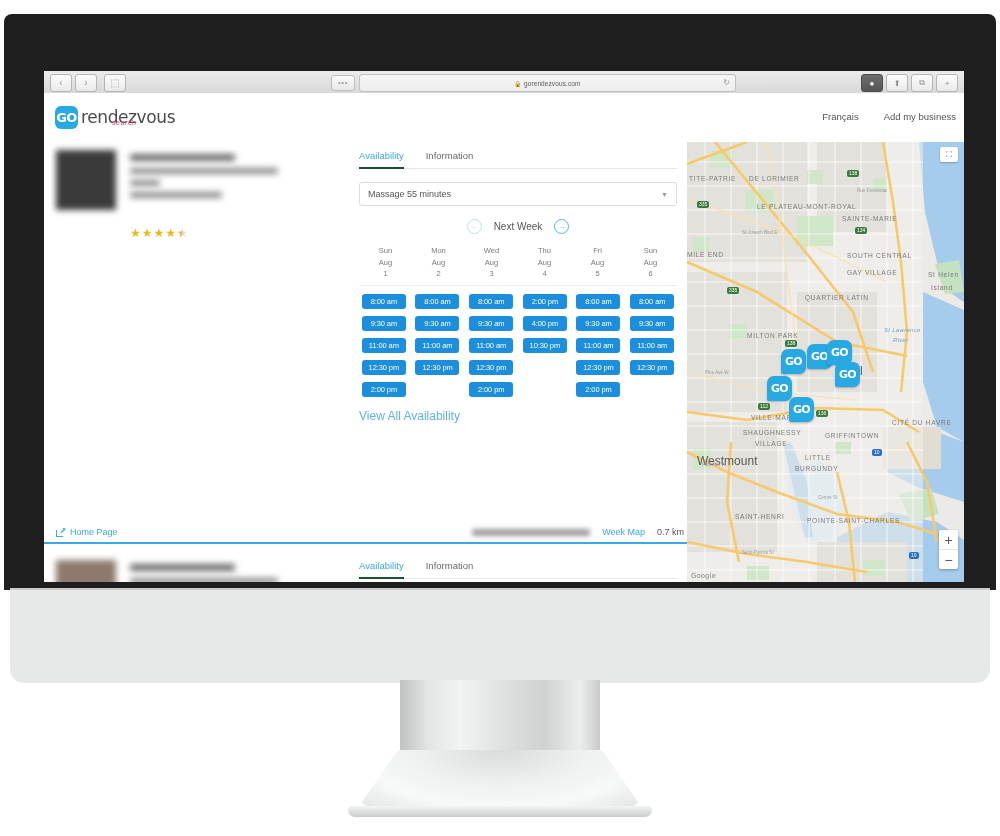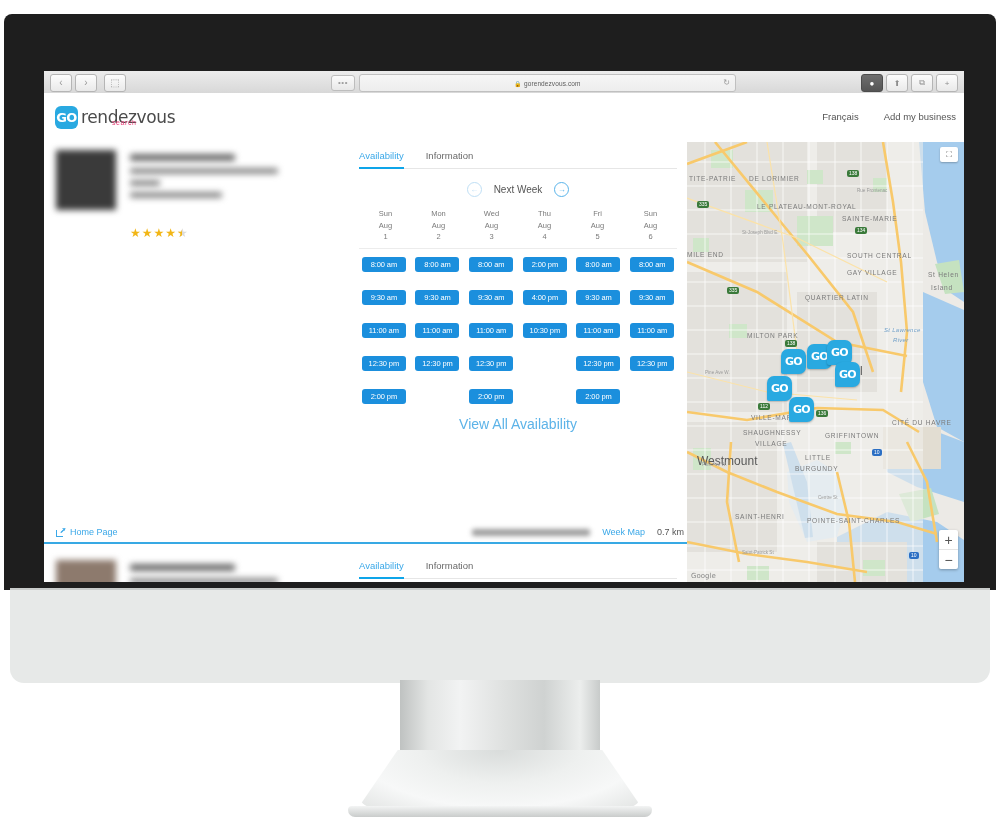--- a/index.html
+++ b/index.html
@@ -74,7 +74,7 @@
   .booking{position:absolute;left:315px;width:318px;}
   .tabs{display:flex;gap:22px;border-bottom:1px solid #e6e6e6;padding-bottom:6px;}
   .tab{font-size:9.5px;color:#6a6a6a;position:relative;padding-bottom:6px;margin-bottom:-7px;}
-  .tab.active{color:#3ba8e8;border-bottom:2px solid #0ea5e9;}
+  .tab.active{color:#3ba8e8;border-bottom:2px solid #14532d;}
   .select{margin-top:13px;width:100%;height:24px;border:1px solid #dcdcdc;border-radius:3px;background:#fff;
      display:flex;align-items:center;justify-content:space-between;padding:0 8px;box-sizing:border-box;}
   .select-val{font-size:9px;color:#555;}

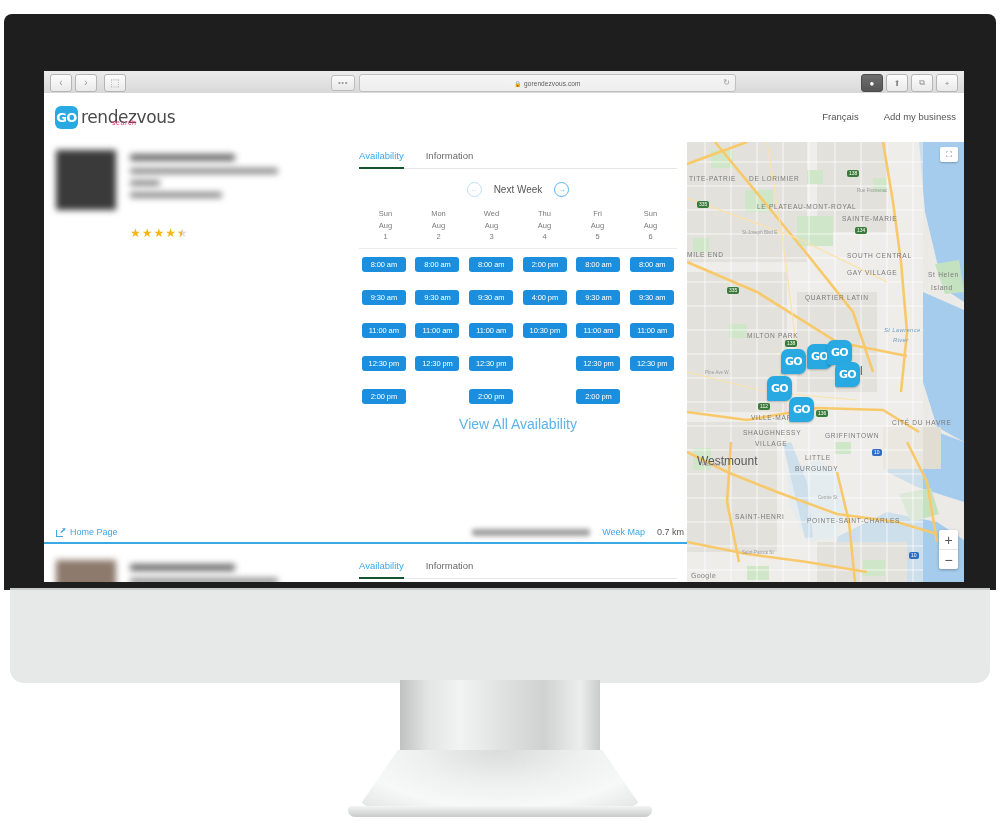--- a/index.html
+++ b/index.html
@@ -195,6 +195,10 @@
                     <div class="tab active">Availability</div>
                     <div class="tab">Information</div>
                   </div>
+                  <div class="select">
+                    <span class="select-val">Massage 55 minutes</span>
+                    <span class="chev">▼</span>
+                  </div>
                   <div class="weeknav">
                     <div class="circ dim">←</div>
                     <div class="weeknav-txt">Next Week</div>

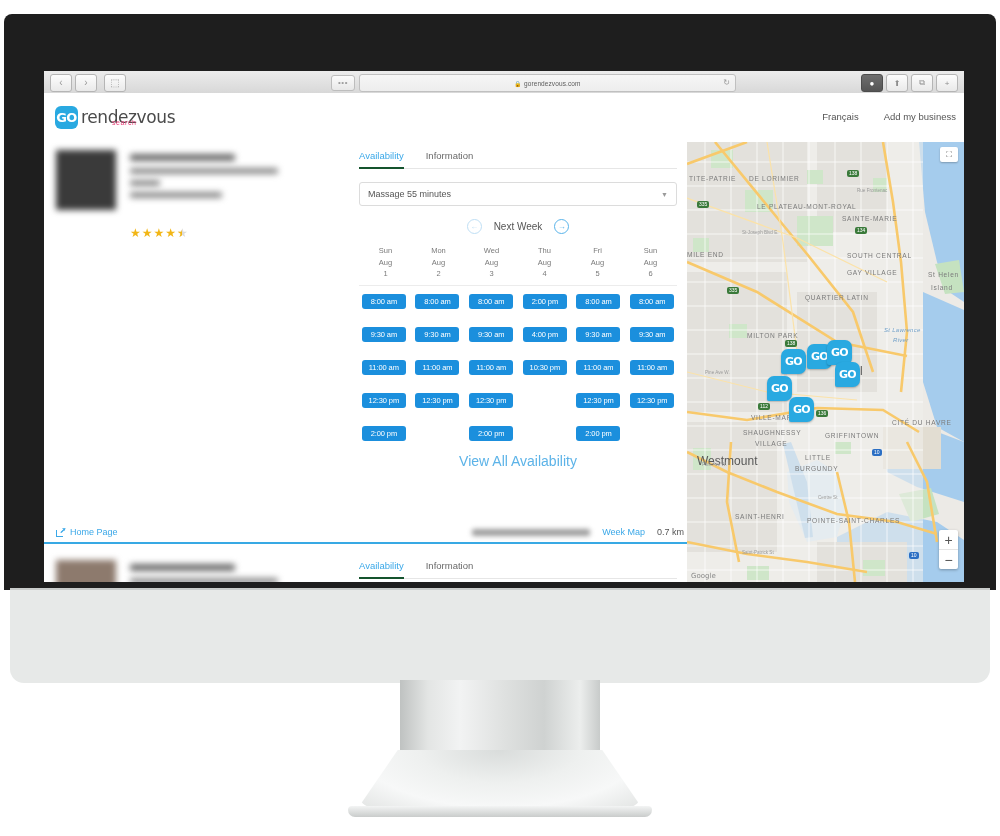--- a/index.html
+++ b/index.html
@@ -88,7 +88,7 @@
   .day{text-align:center;font-size:7.5px;color:#7a7a7a;line-height:1.55;}
   .dayrule{margin-top:5px;height:1px;background:#ececec;}
   .slots{margin-top:8px;display:grid;grid-template-columns:repeat(6,1fr);gap:5px 4px;align-items:start;}
-  .slotcol{display:flex;flex-direction:column;gap:18px;align-items:center;}
+  .slotcol{display:flex;flex-direction:column;gap:7px;align-items:center;}
   .slot{width:44px;height:15px;background:#1b8fdd;border-radius:3px;color:#fff;font-size:7.5px;
      display:flex;align-items:center;justify-content:center;letter-spacing:-.1px;}
   .viewall{margin-top:12px;text-align:center;font-size:14px;color:#5cb3e8;}

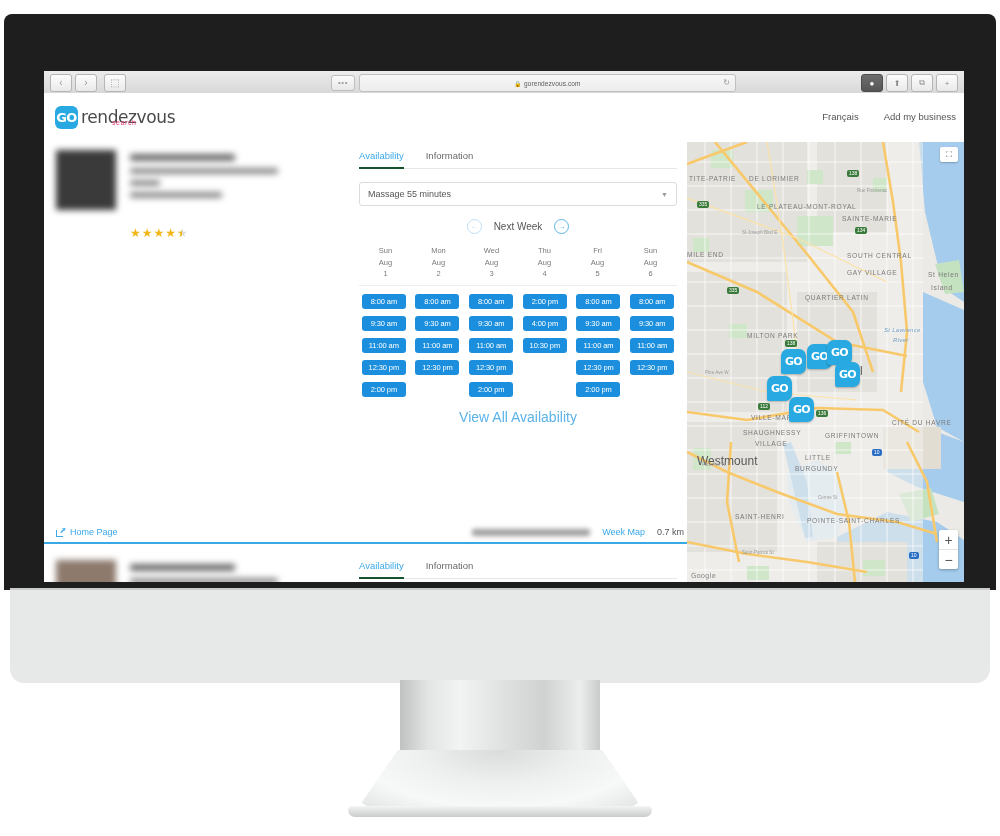--- a/index.html
+++ b/index.html
@@ -91,7 +91,7 @@
   .slotcol{display:flex;flex-direction:column;gap:7px;align-items:center;}
   .slot{width:44px;height:15px;background:#1b8fdd;border-radius:3px;color:#fff;font-size:7.5px;
      display:flex;align-items:center;justify-content:center;letter-spacing:-.1px;}
-  .viewall{margin-top:12px;text-align:center;font-size:14px;color:#5cb3e8;}
+  .viewall{margin-top:12px;text-align:left;font-size:12px;color:#5cb3e8;}
   .cardfoot{position:absolute;left:12px;width:628px;display:flex;align-items:center;}
   .homepage{font-size:9px;color:#3ba8e8;display:flex;align-items:center;gap:5px;}
   .ext-ico{width:9px;height:9px;position:relative;}

